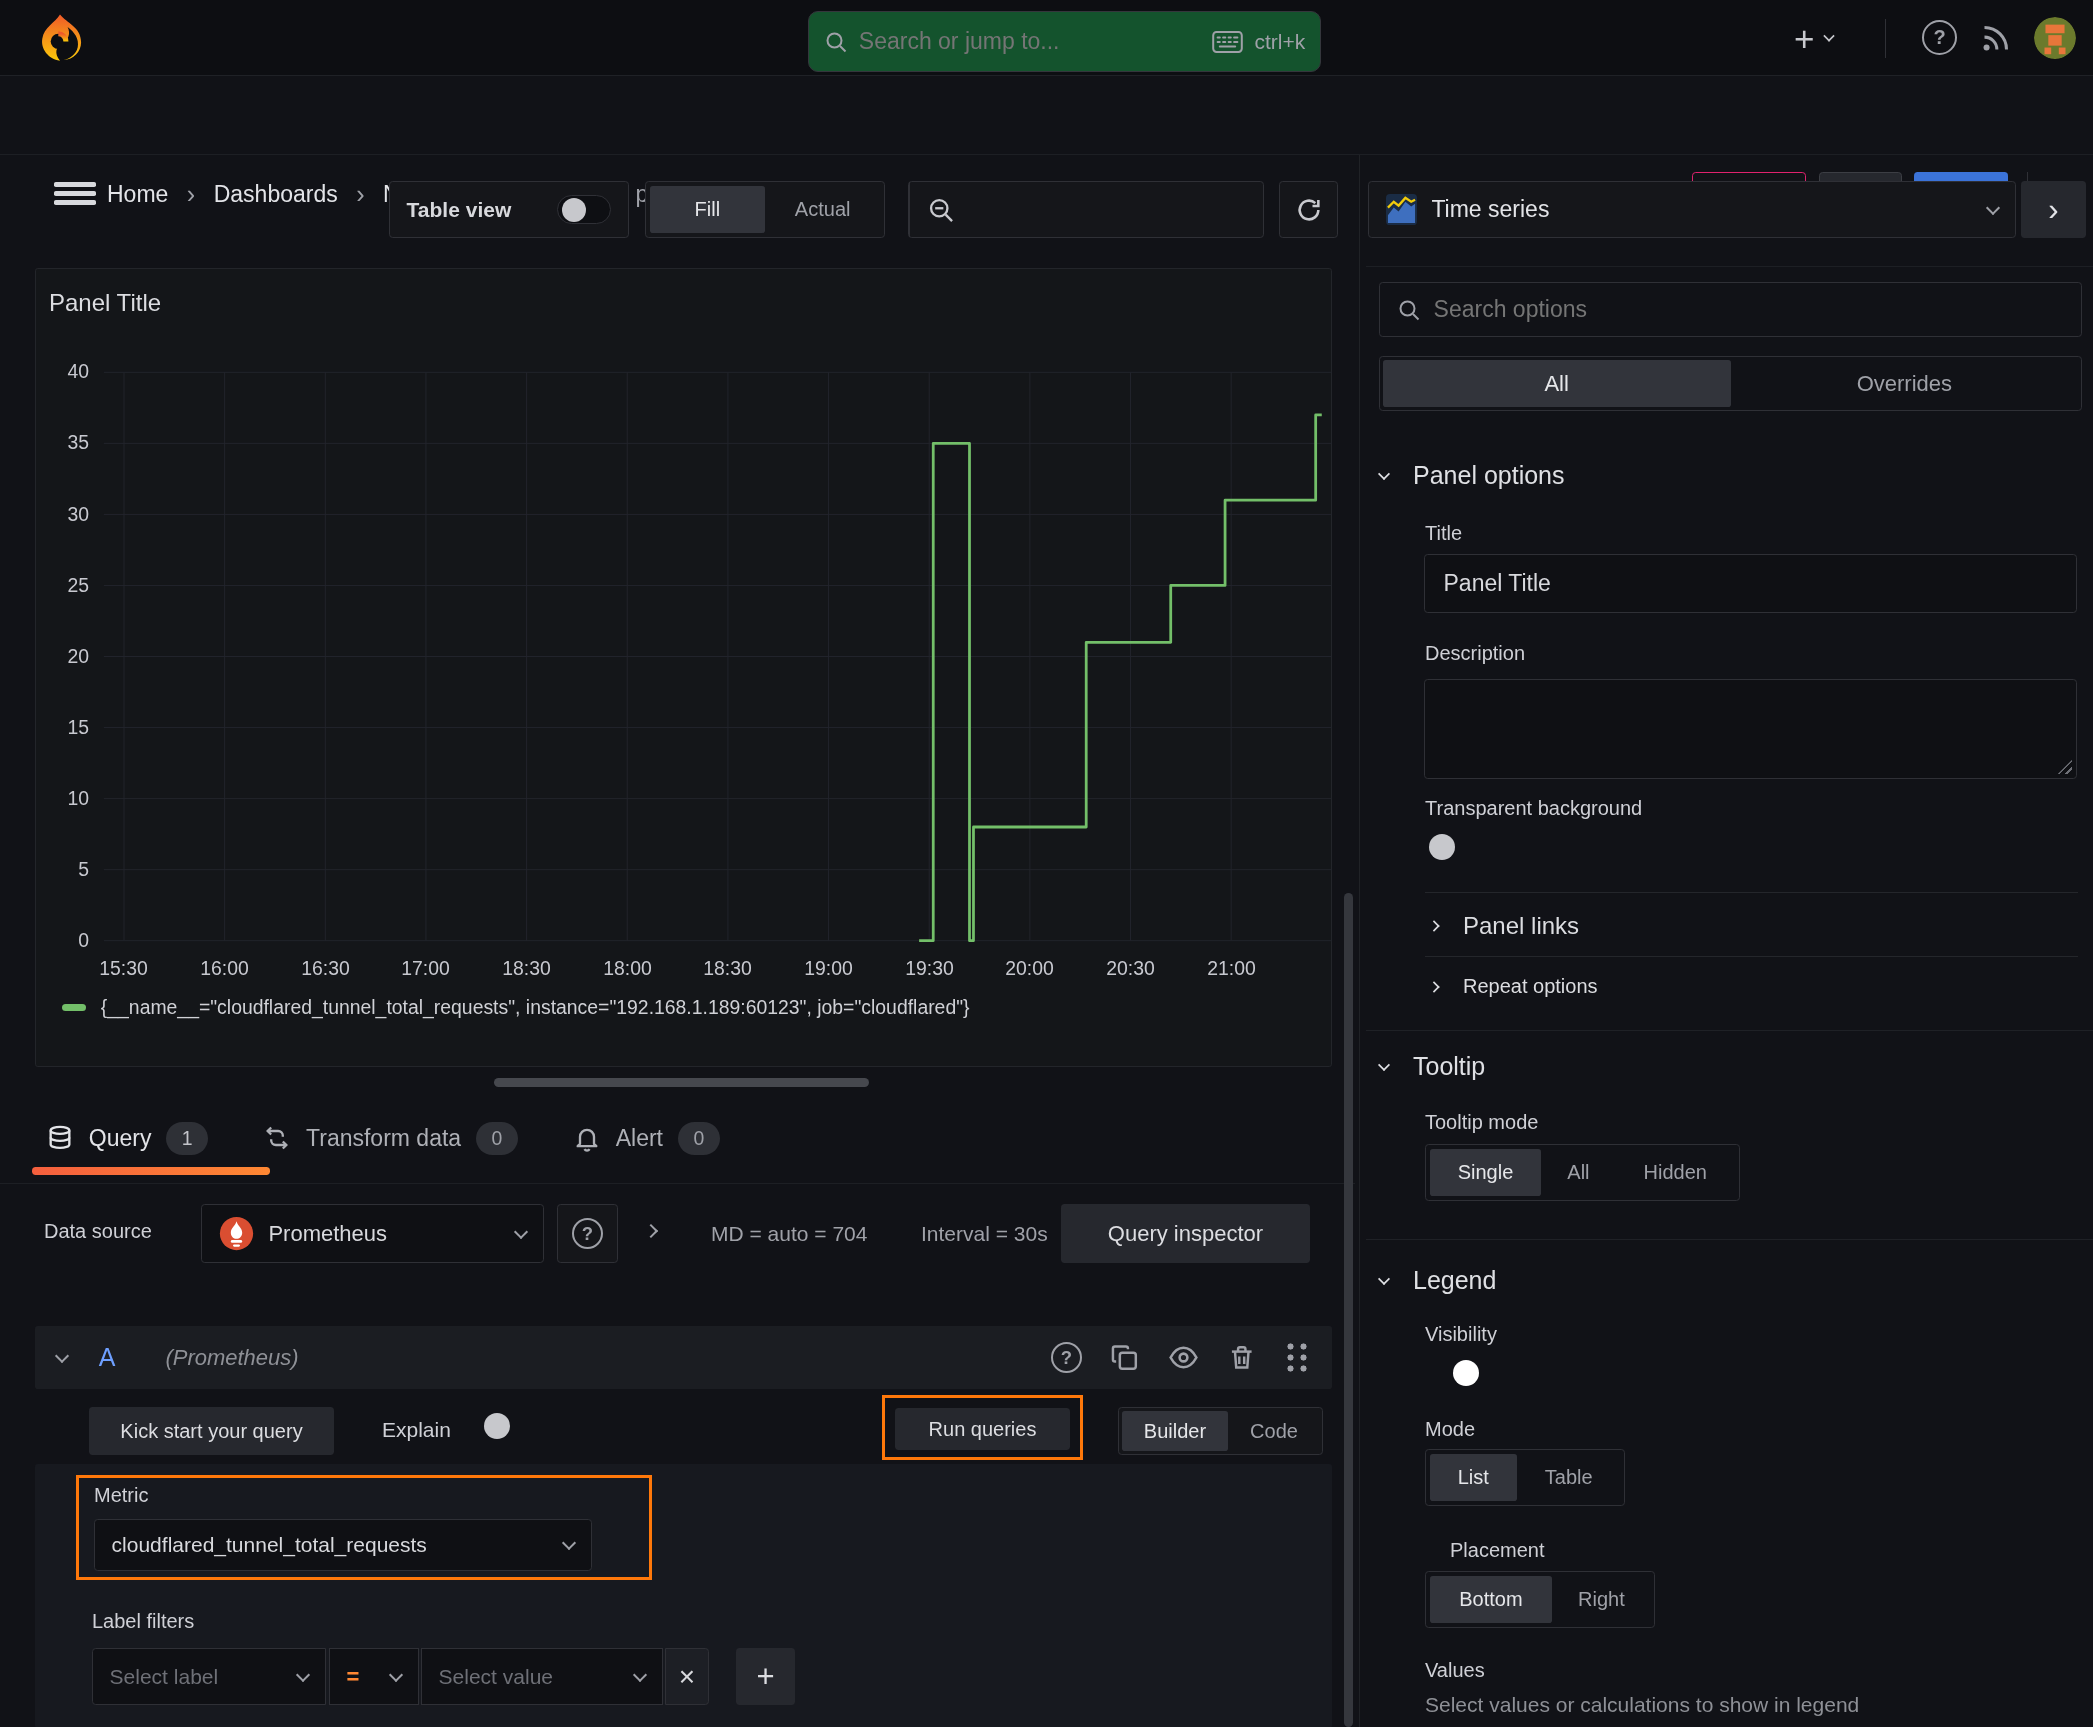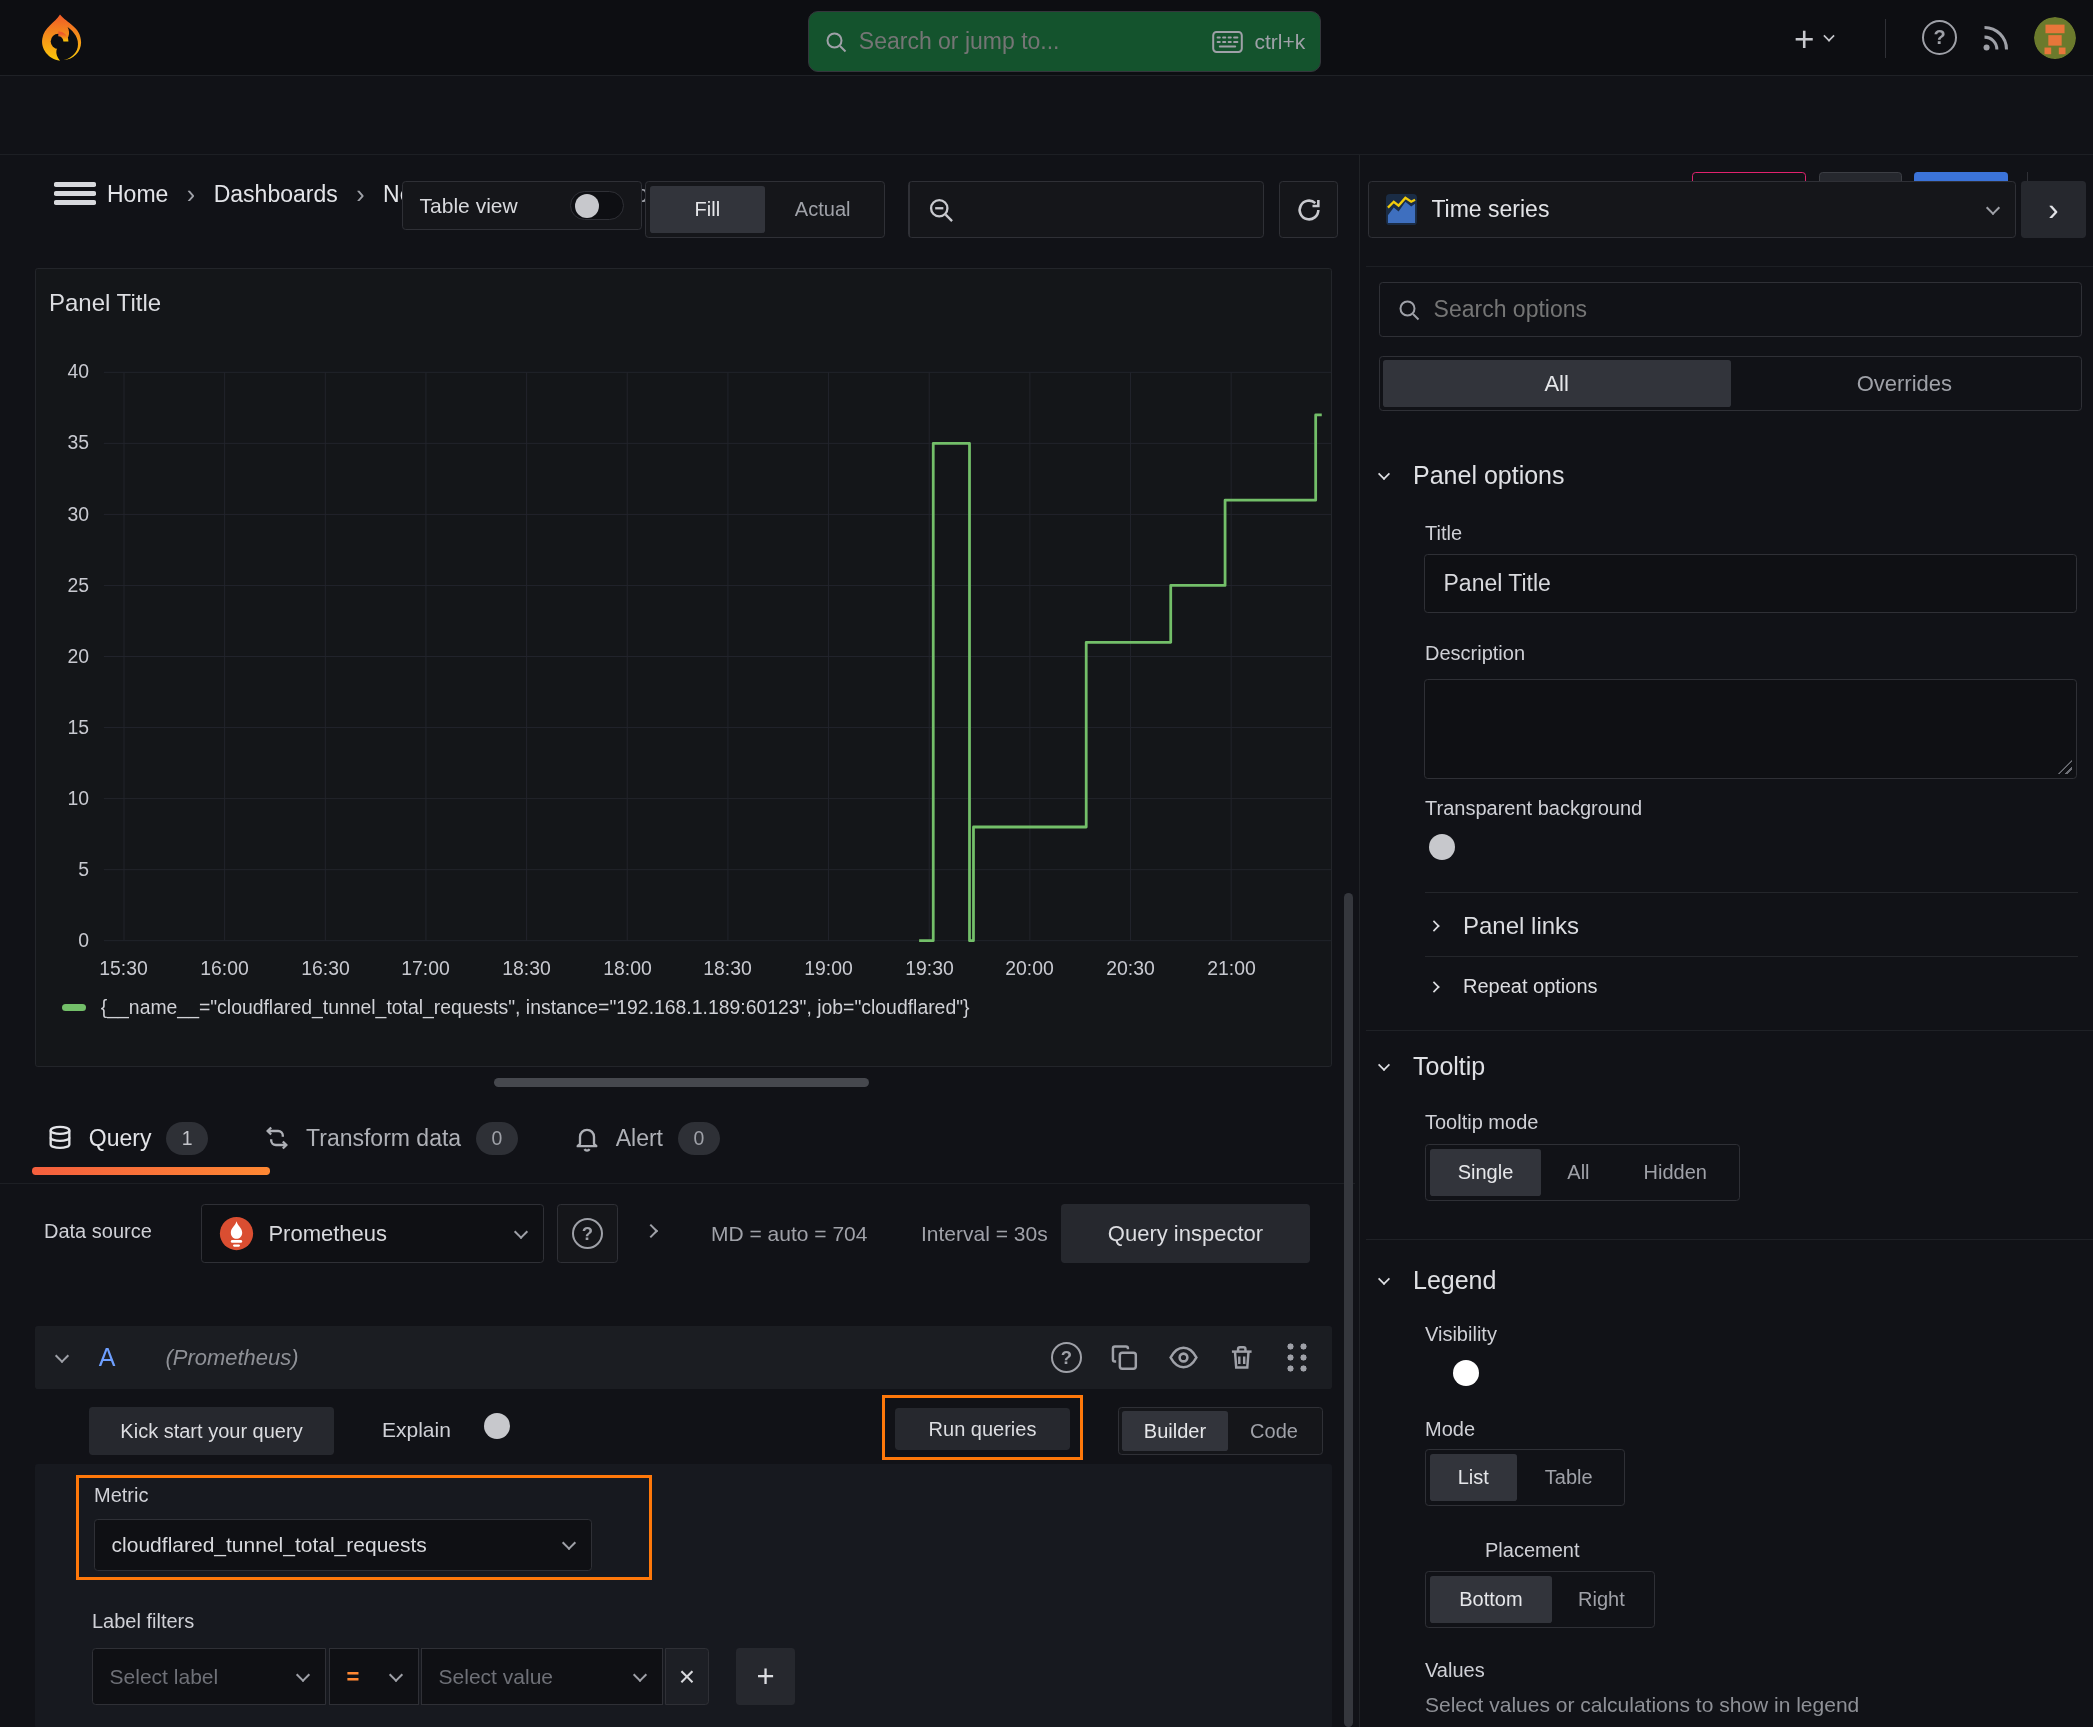--- a/index.html
+++ b/index.html
@@ -131,7 +131,7 @@
 </div>
 
 
-<div class="abs flex dd" style="left:402px;top:181px;width:240px;height:49px;background:#15161a;">
+<div class="abs flex dd" style="left:389px;top:181px;width:240px;height:57px;background:#15161a;font-weight:bold;">
   <span style="font-size:21px;color:#d8d9dd;">Table view</span>
   <span class="toggle dark" style="width:54px;height:29.5px;">
       <span class="knob" style="width:24px;height:24px;top:1.8px;"></span>

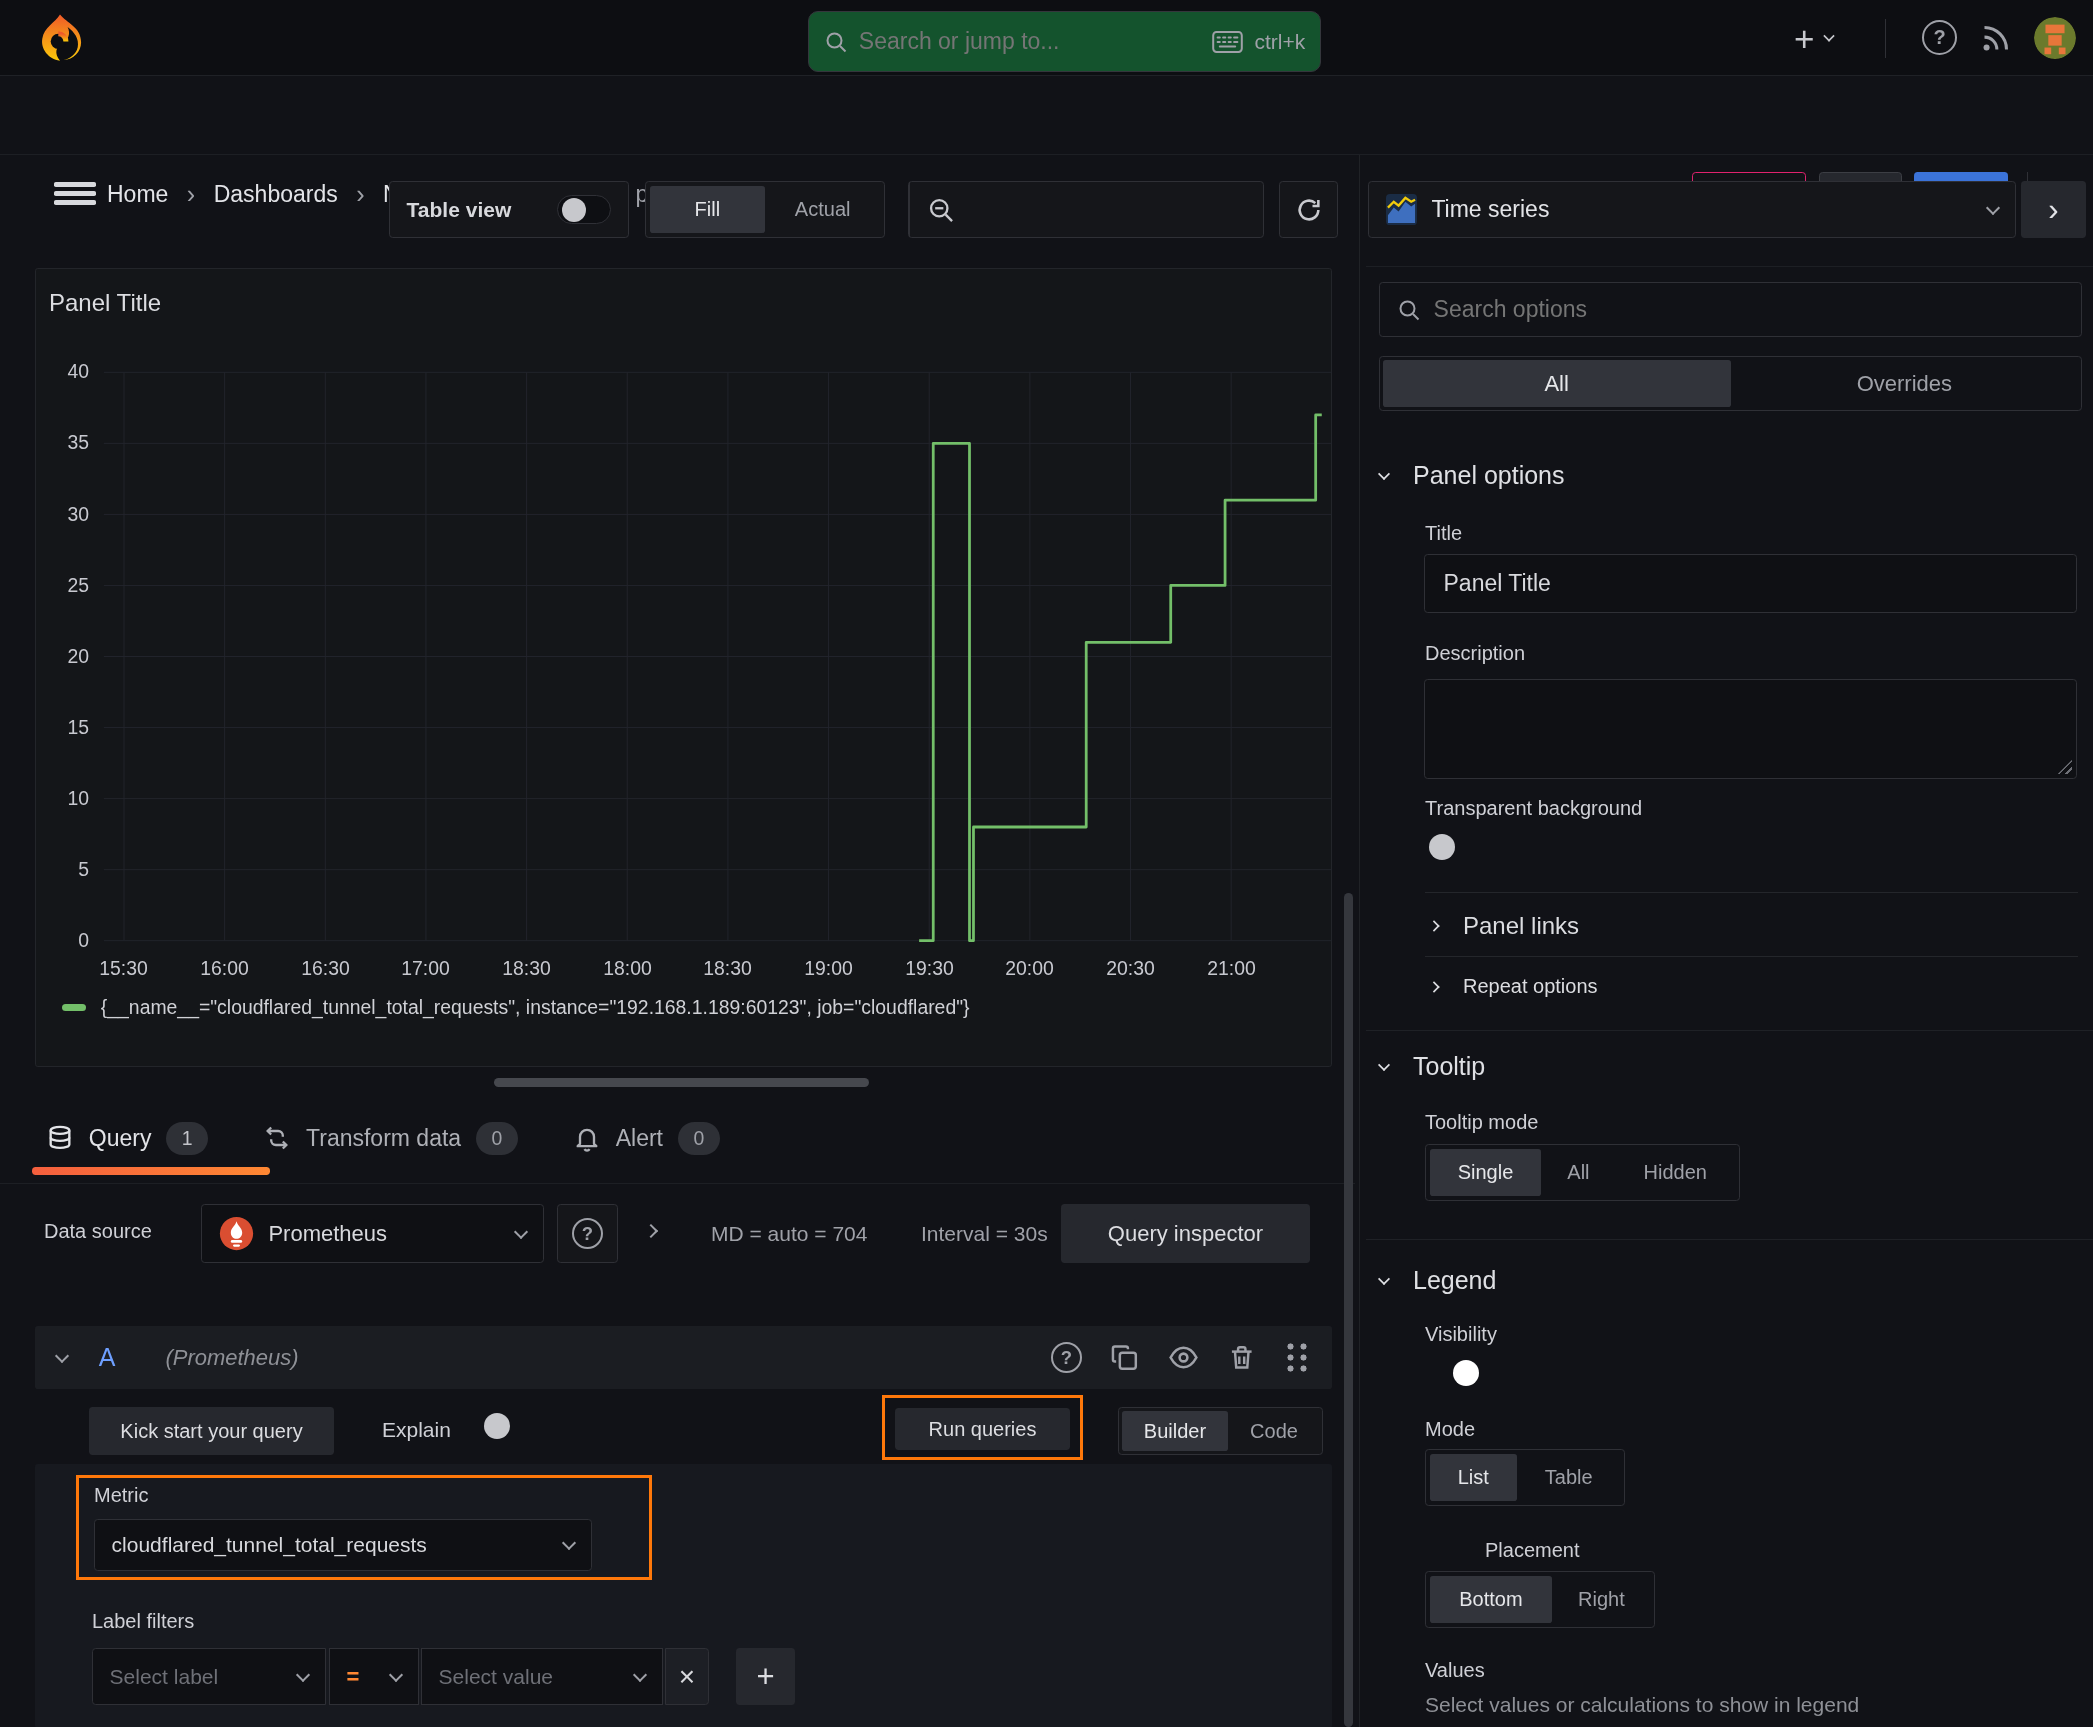--- a/index.html
+++ b/index.html
@@ -427,7 +427,7 @@
   <div class="seg sel" style="padding:0 28px;">List</div>
   <div class="seg" style="padding:0 28px;">Table</div>
 </div>
-<span class="abs lbl" style="left:1485px;top:1539px;">Placement</span>
+<span class="abs lbl" style="left:1450px;top:1539px;">Placement</span>
 <div class="abs segwrap" style="left:1425px;top:1571px;height:57px;background:transparent;">
   <div class="seg sel" style="padding:0 29.5px;">Bottom</div>
   <div class="seg" style="padding:0 26px;">Right</div>

